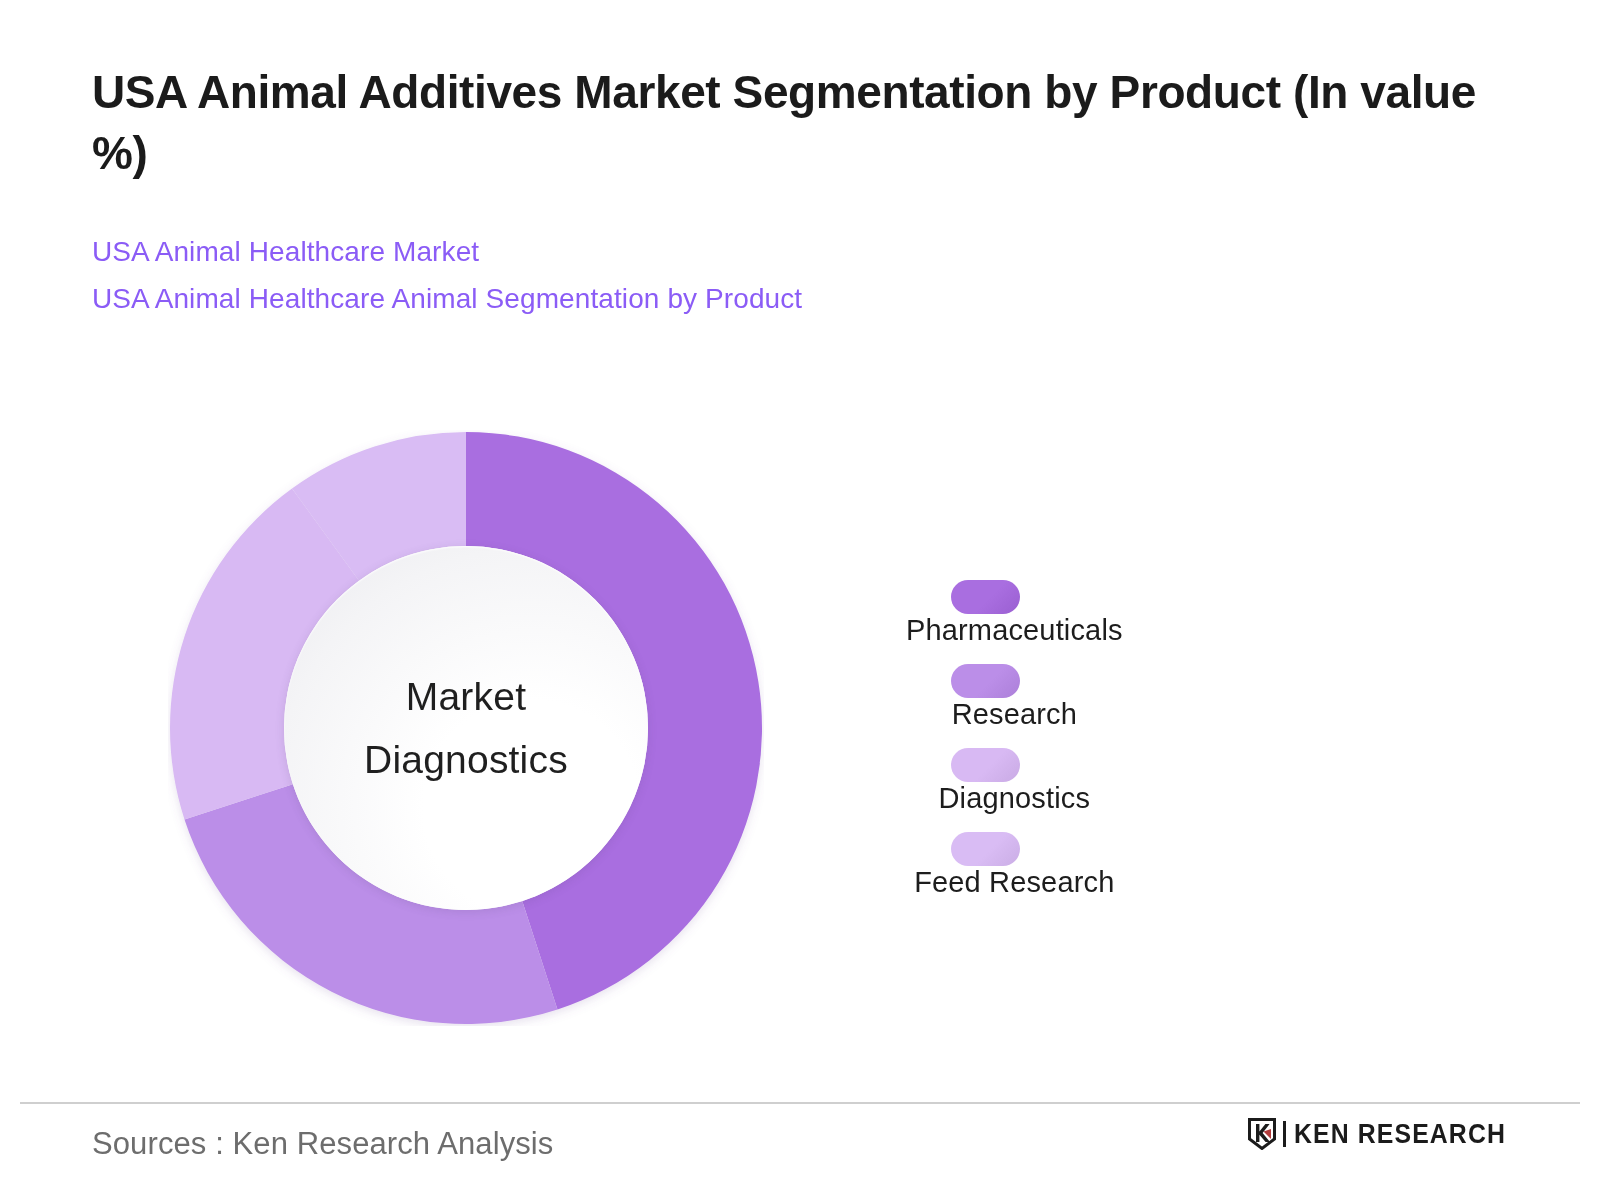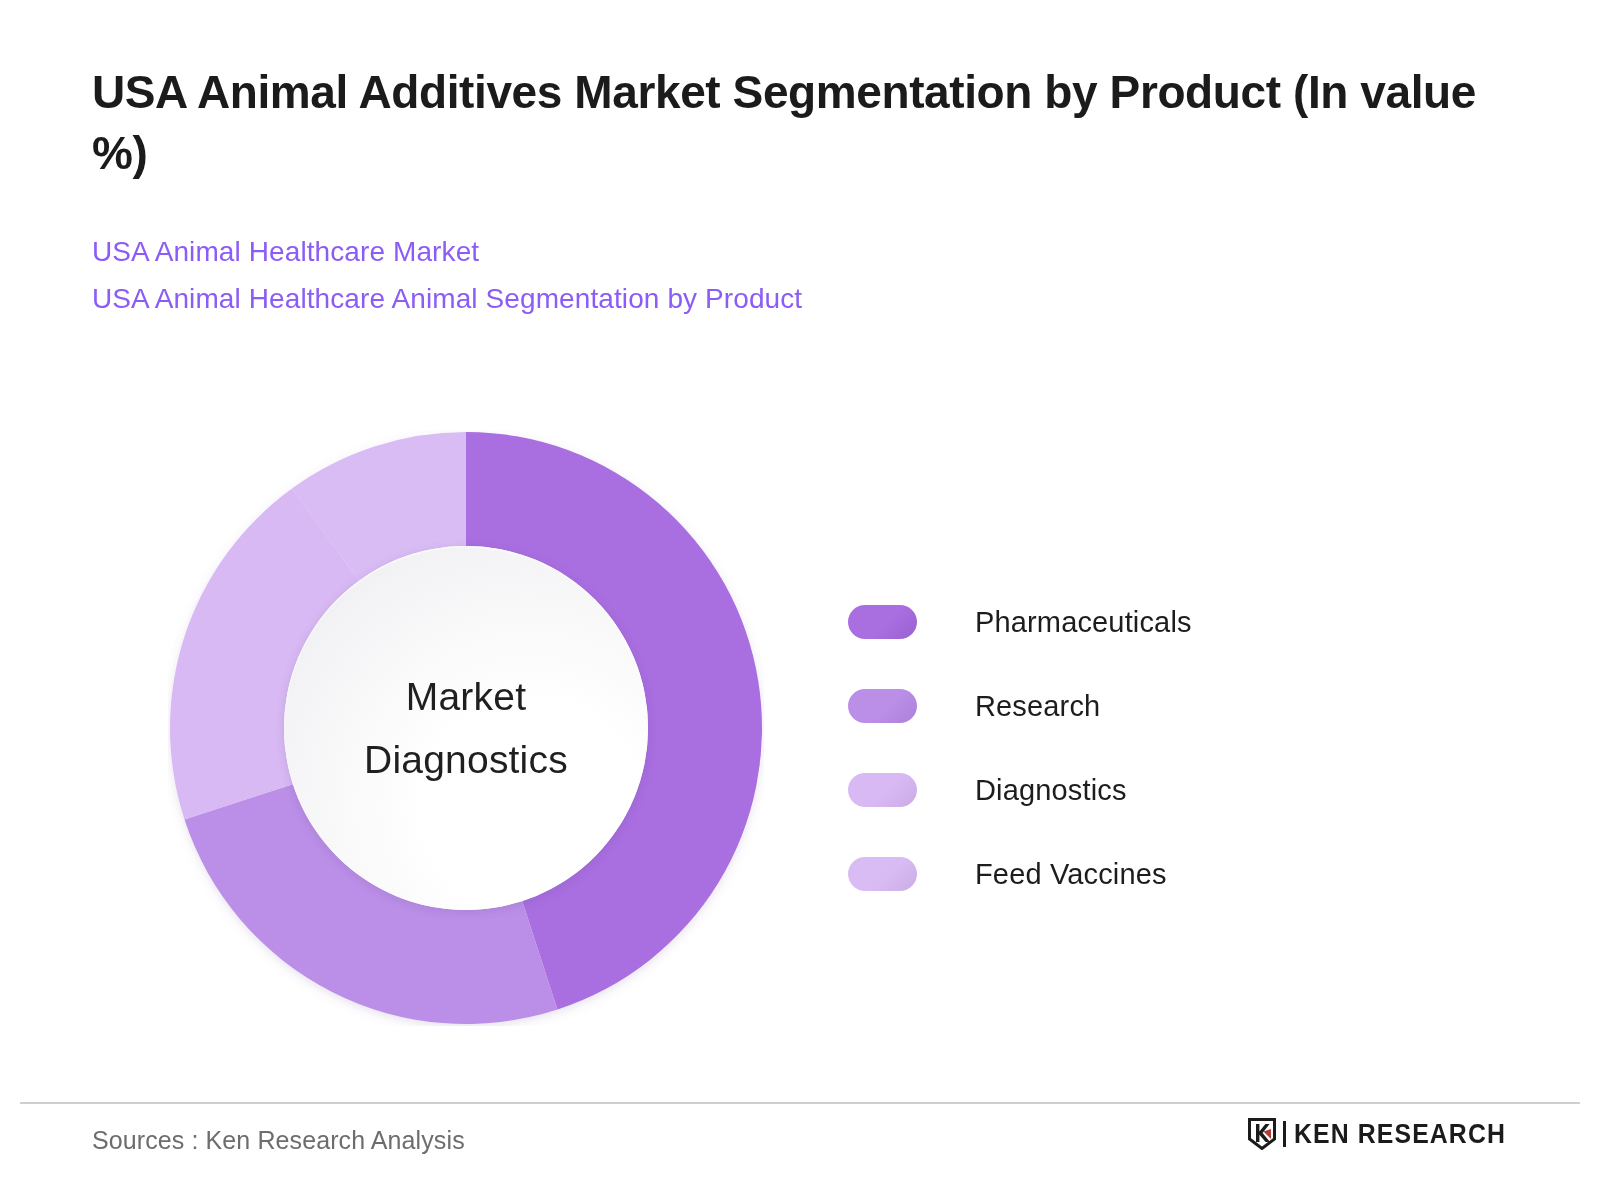--- a/index.html
+++ b/index.html
@@ -104,6 +104,7 @@
     display: flex;
     align-items: center;
     height: 84px;
+    flex-direction: column;
   }
   .legend-swatch {
     width: 69px;

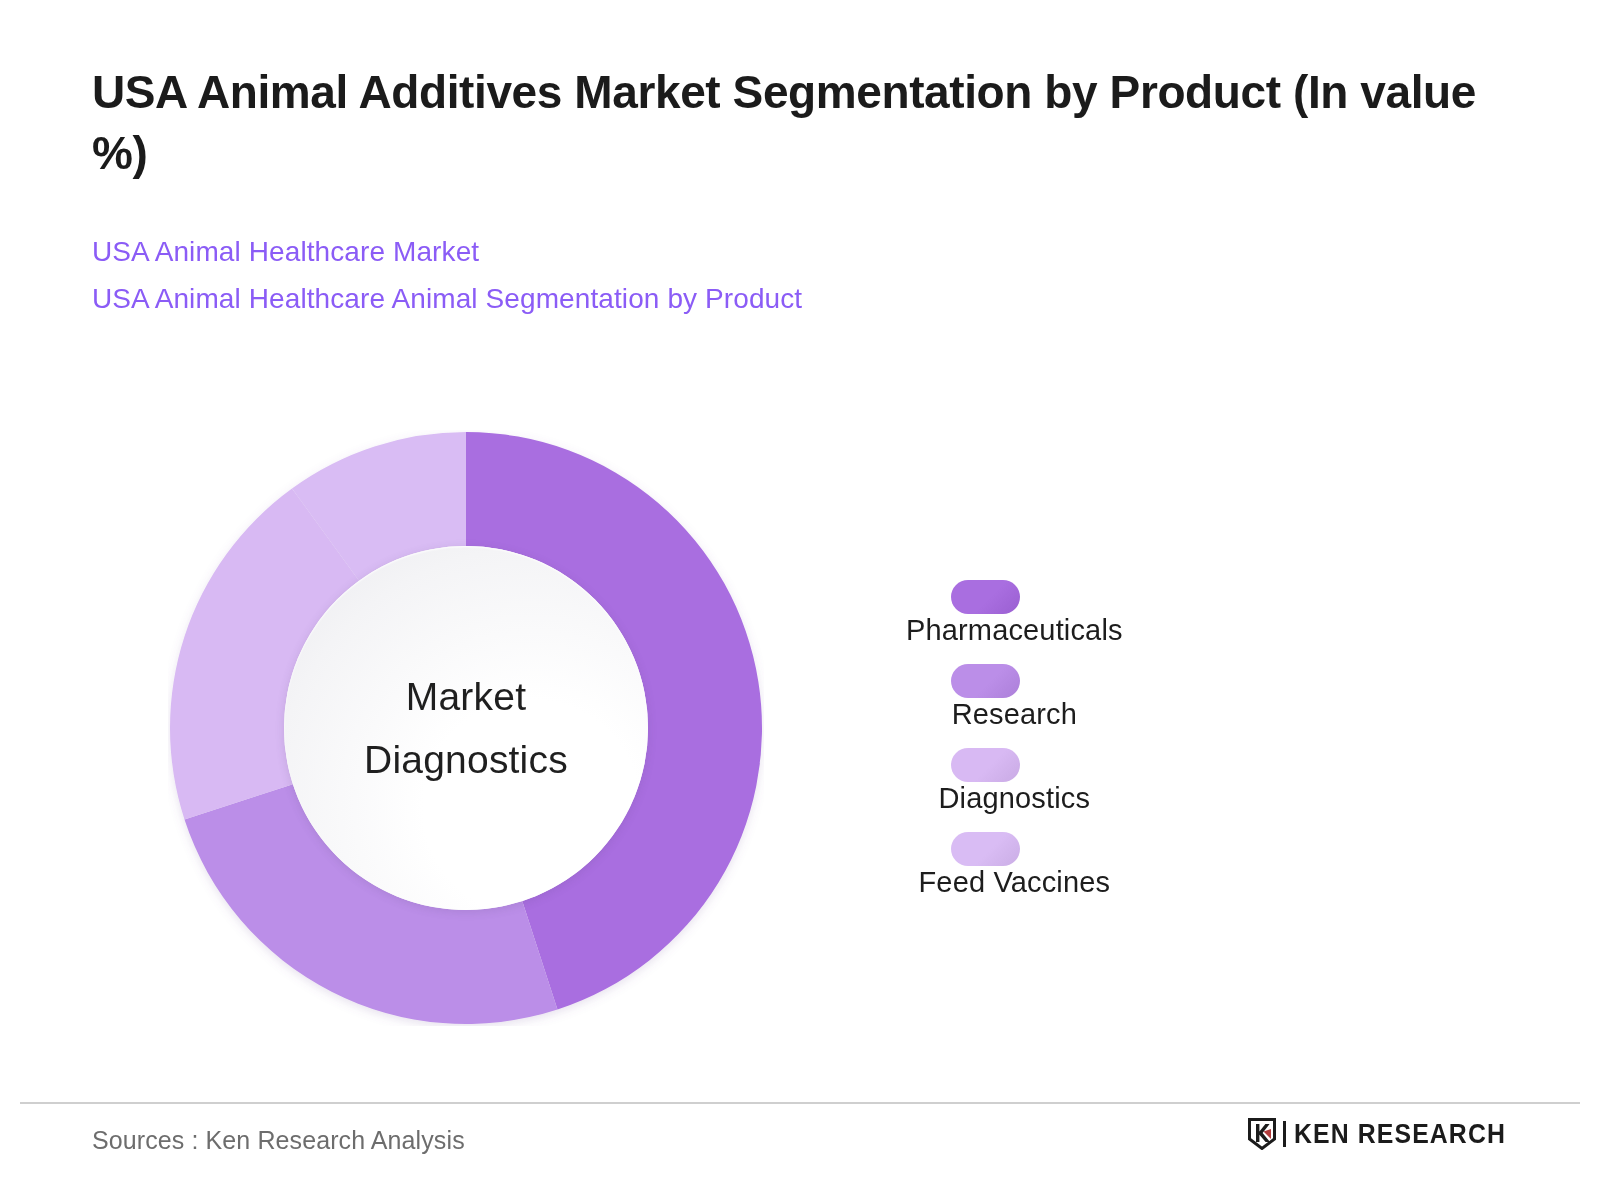--- a/index.html
+++ b/index.html
@@ -220,7 +220,7 @@
         </div>
         <div class="legend-item">
           <div class="legend-swatch" style="background: linear-gradient(135deg, rgb(217, 188, 244) 0%, rgb(217, 188, 244) 55%, rgb(202, 173, 229) 100%);"></div>
-          <div class="legend-label">Feed Vaccines</div>
+          <div class="legend-label">Feed Research</div>
         </div>
       </div>
   </div>

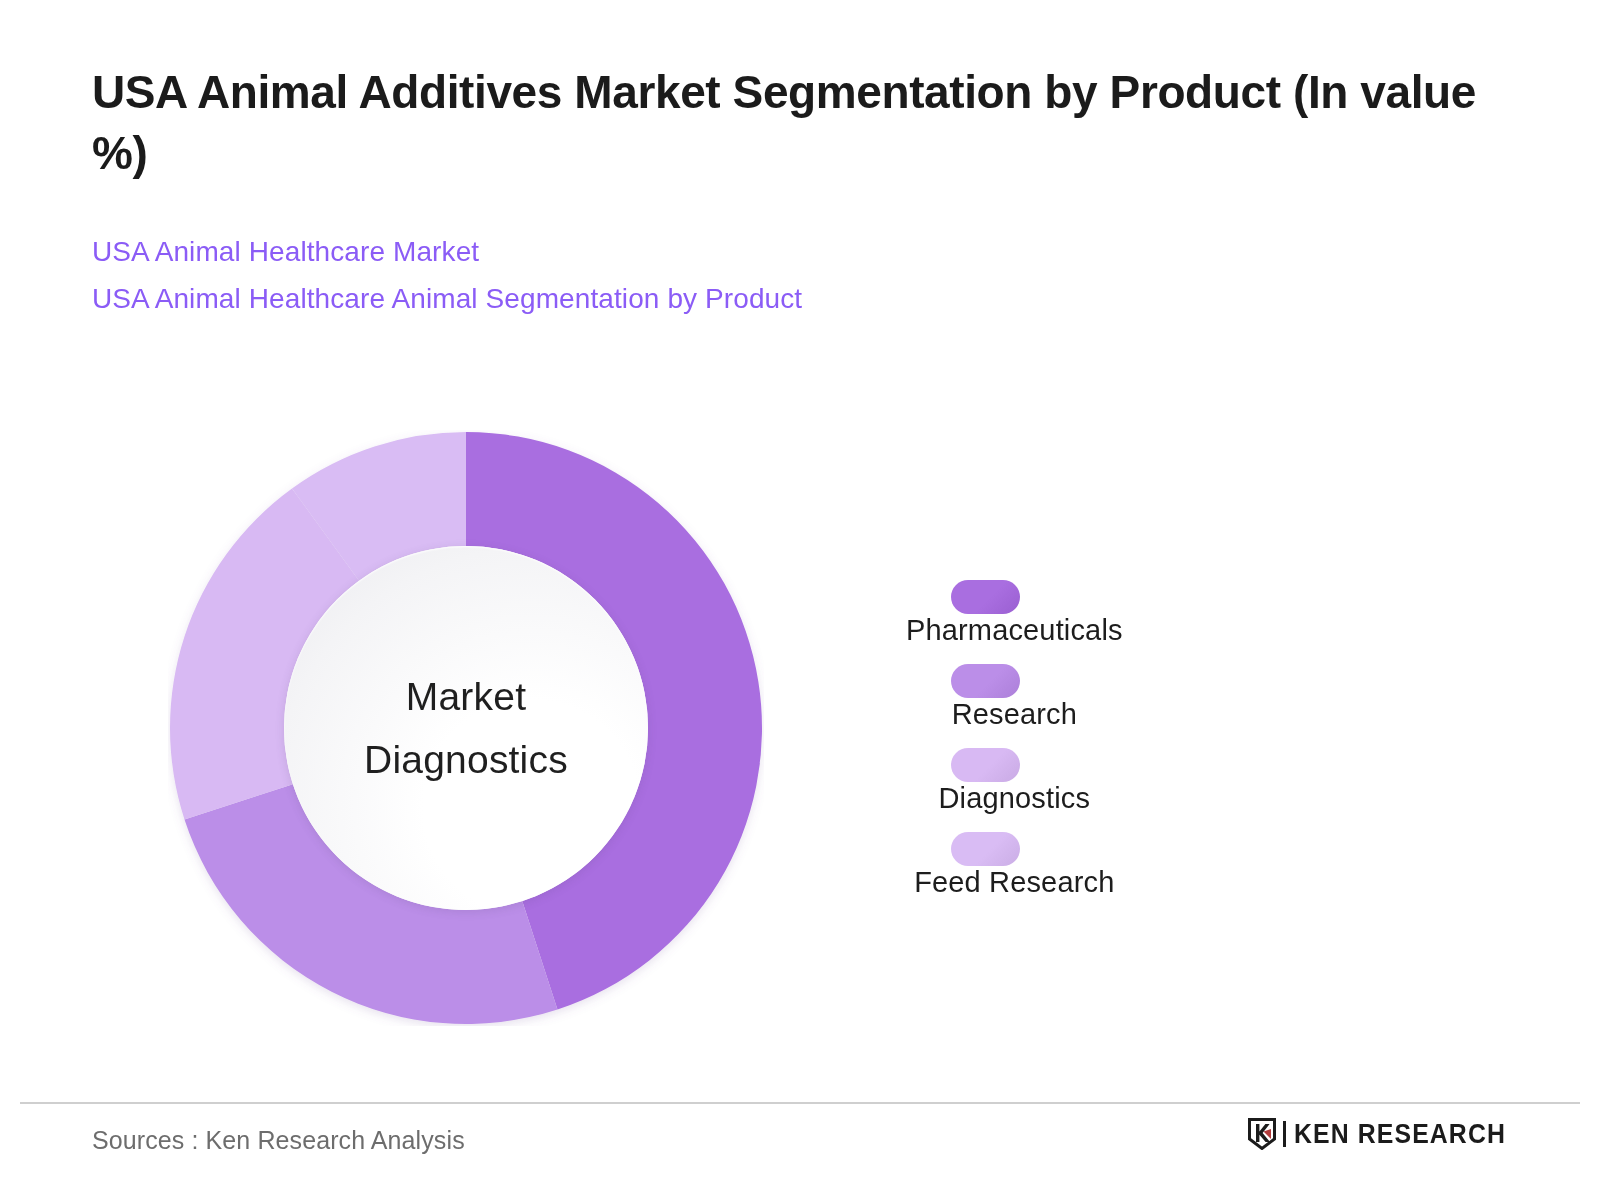--- a/index.html
+++ b/index.html
@@ -133,7 +133,7 @@
     position: absolute;
     left: 92px;
     top: 1126px;
-    font-size: 25px;
+    font-size: 31px;
     color: #6d6d6d;
     letter-spacing: 0.1px;
   }

